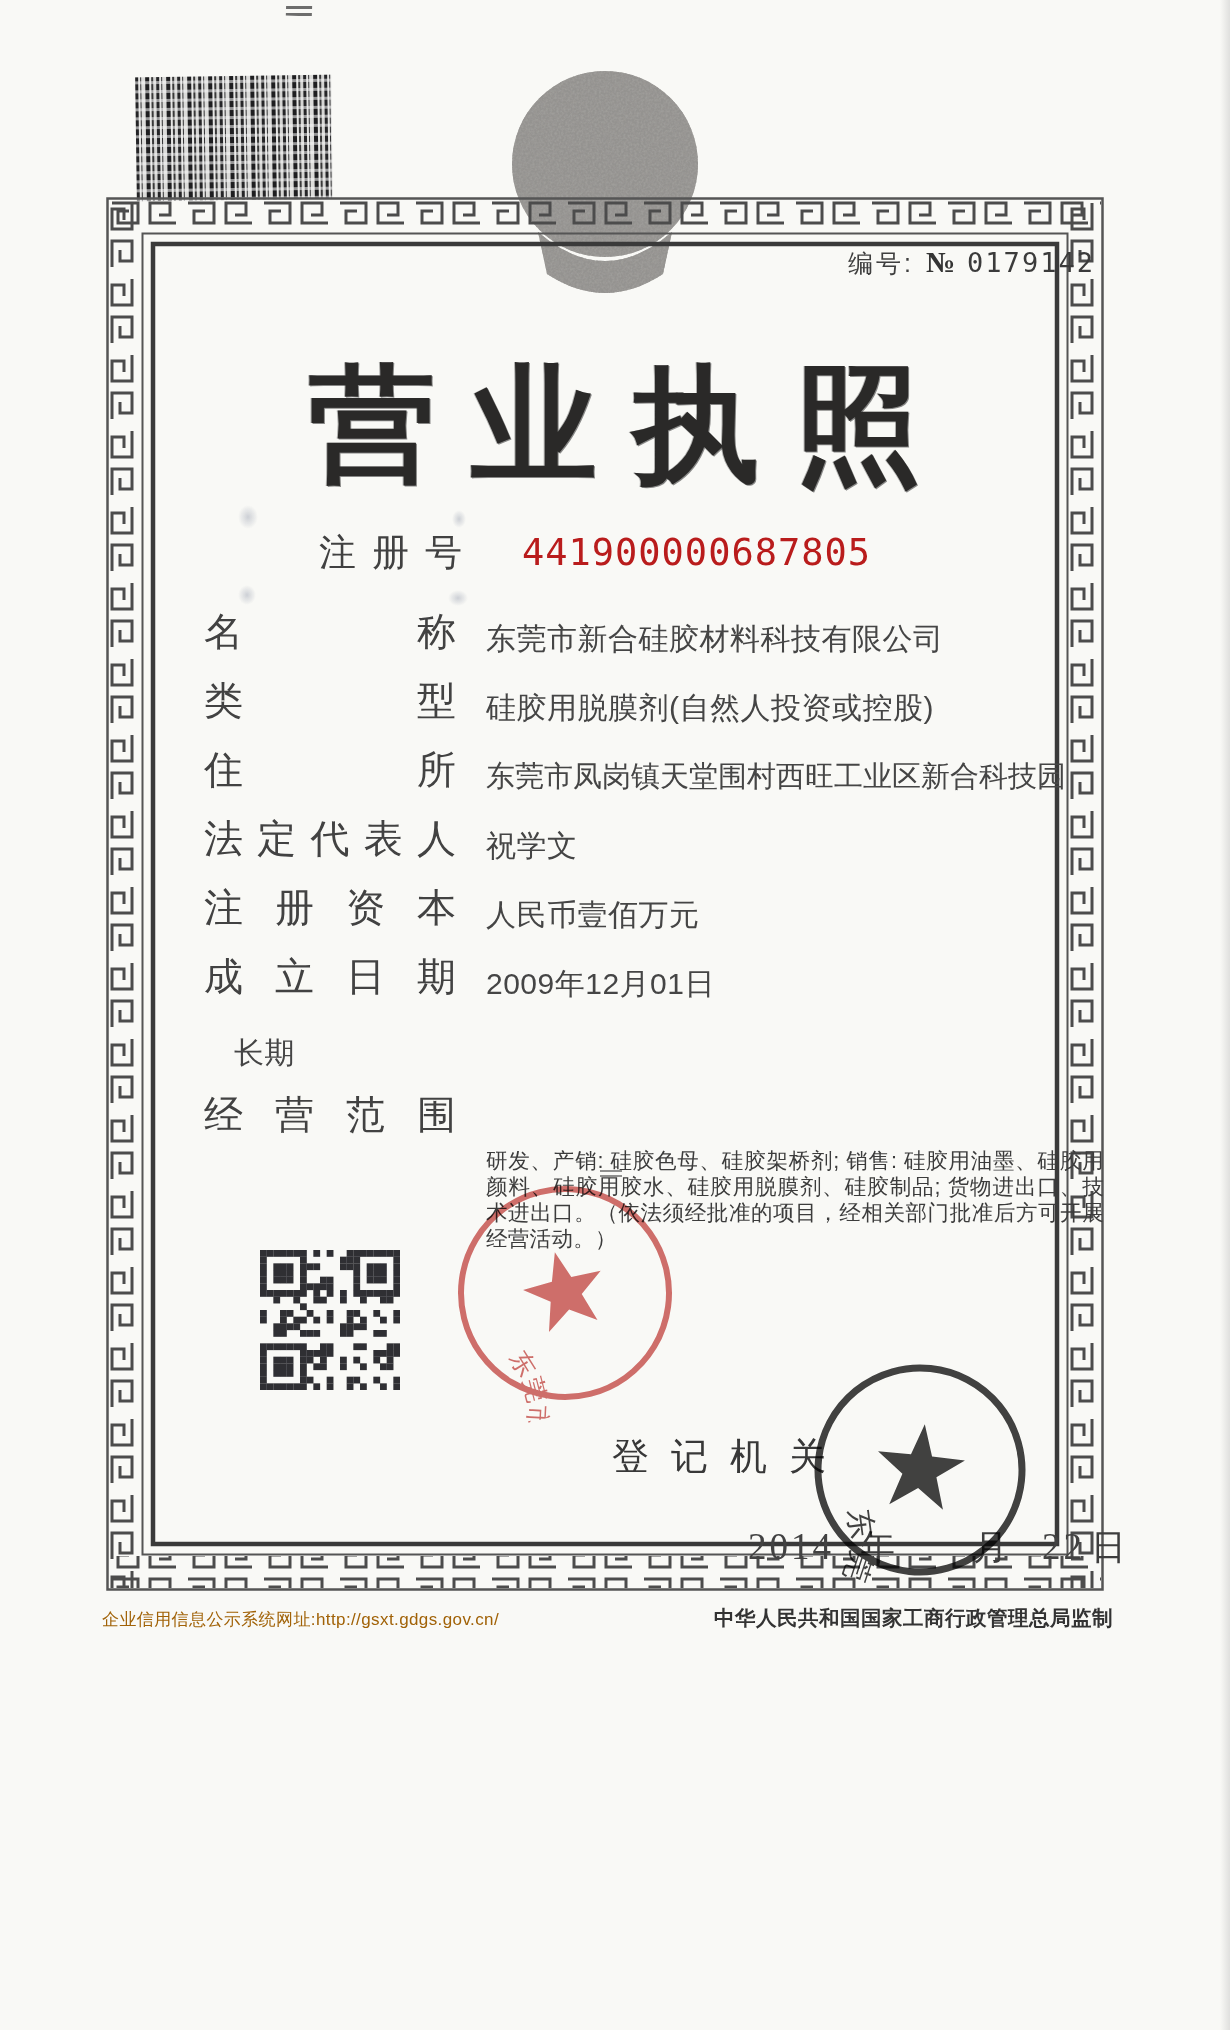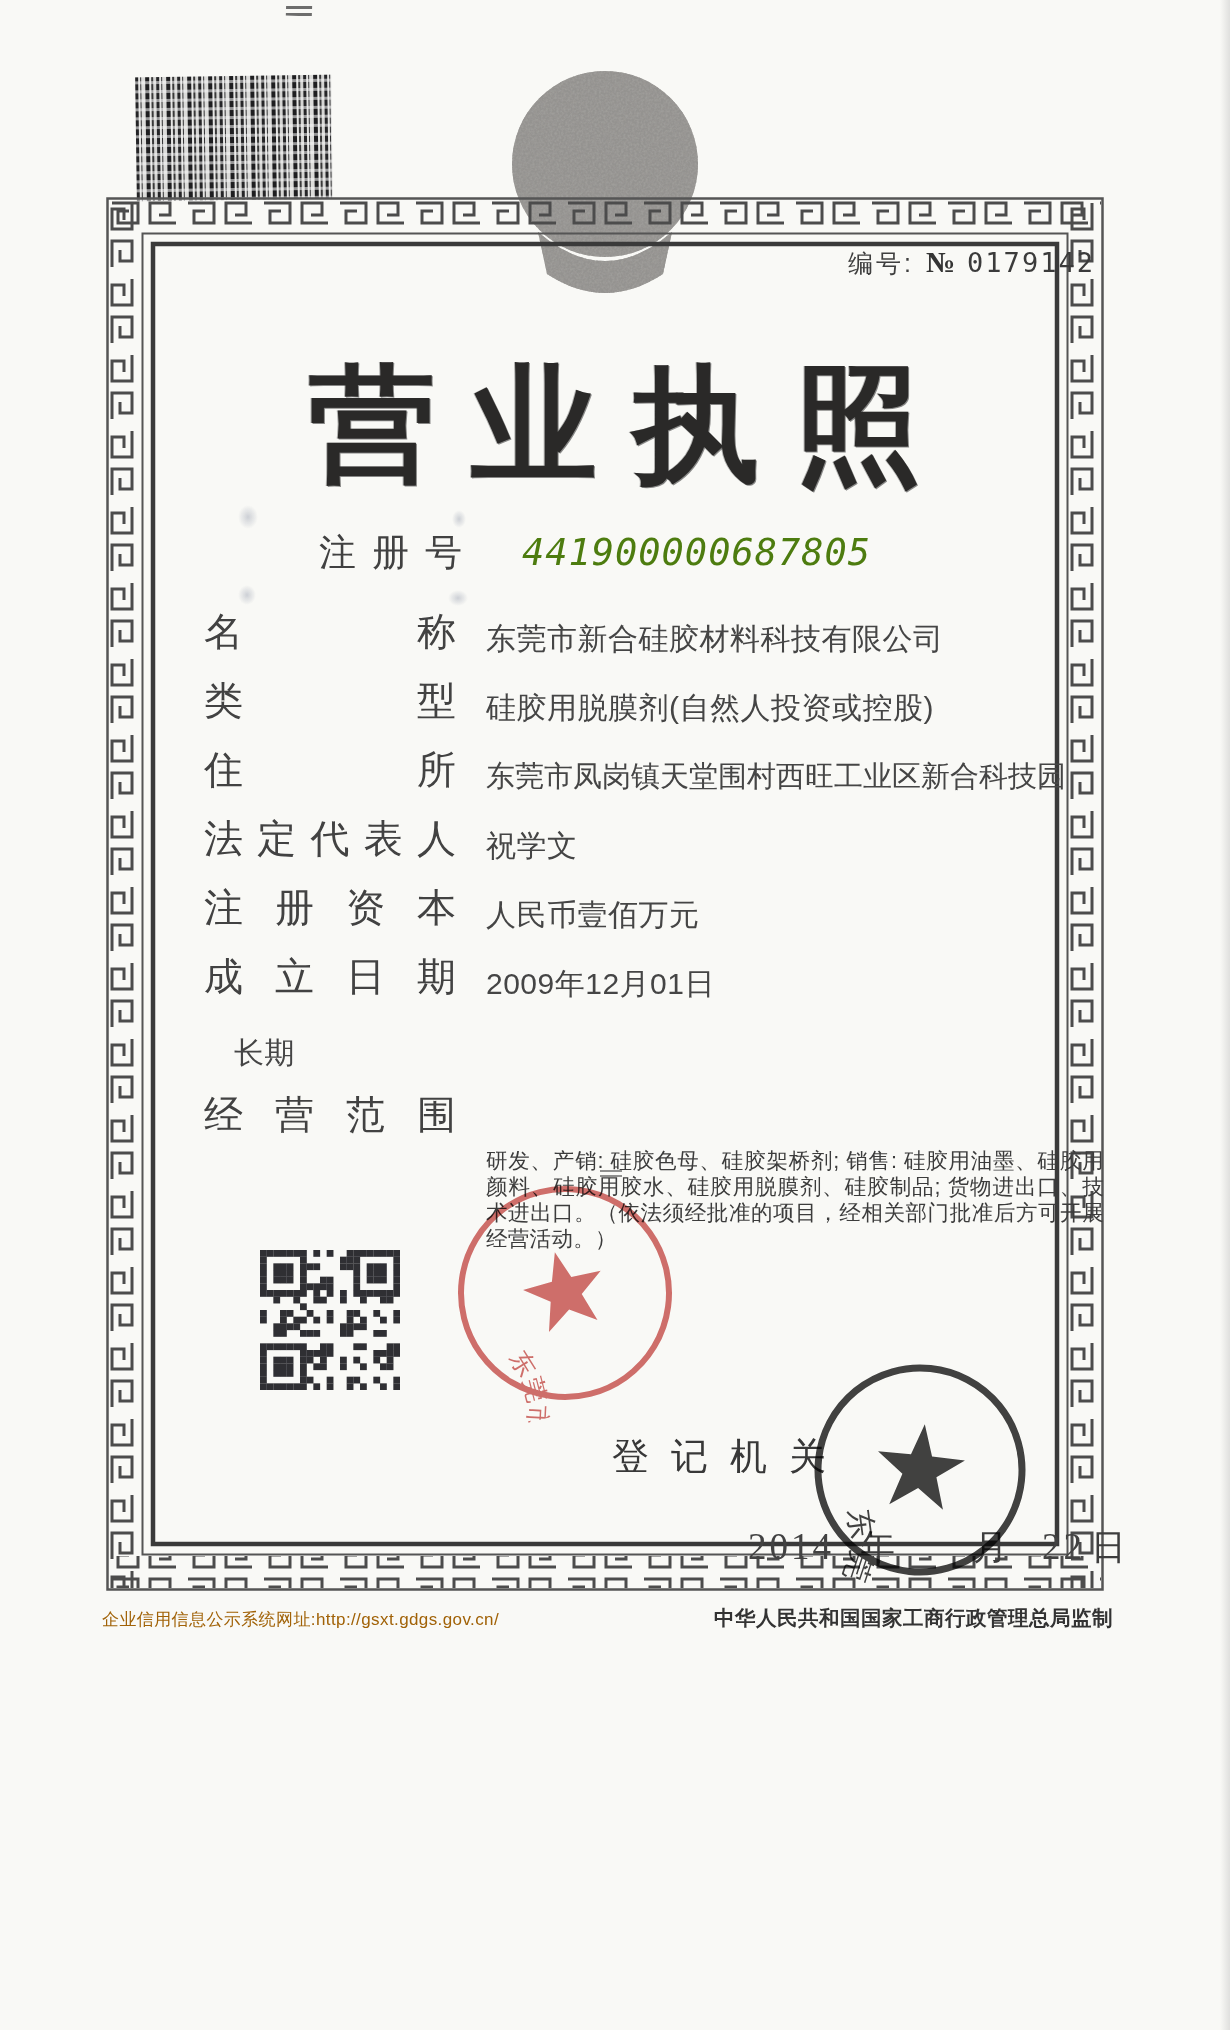--- a/index.html
+++ b/index.html
@@ -28,7 +28,7 @@
   
   .regno{left:0;right:40px;top:528px;display:flex;justify-content:center;align-items:baseline;gap:44px;}
   .regno .lab{font-size:37px;letter-spacing:16px;color:#414141;}
-  .regno .num{font-family:"DejaVu Sans Mono",monospace;font-size:37px;letter-spacing:1px;color:#4d7c0f;font-style:italic;}
+  .regno .num{font-family:"DejaVu Sans Mono",monospace;font-size:37px;letter-spacing:1px;color:#b91c1c;}
   
   .fields{left:204px;top:612px;width:900px;}
   .frow{display:flex;align-items:flex-start;min-height:69px;}

